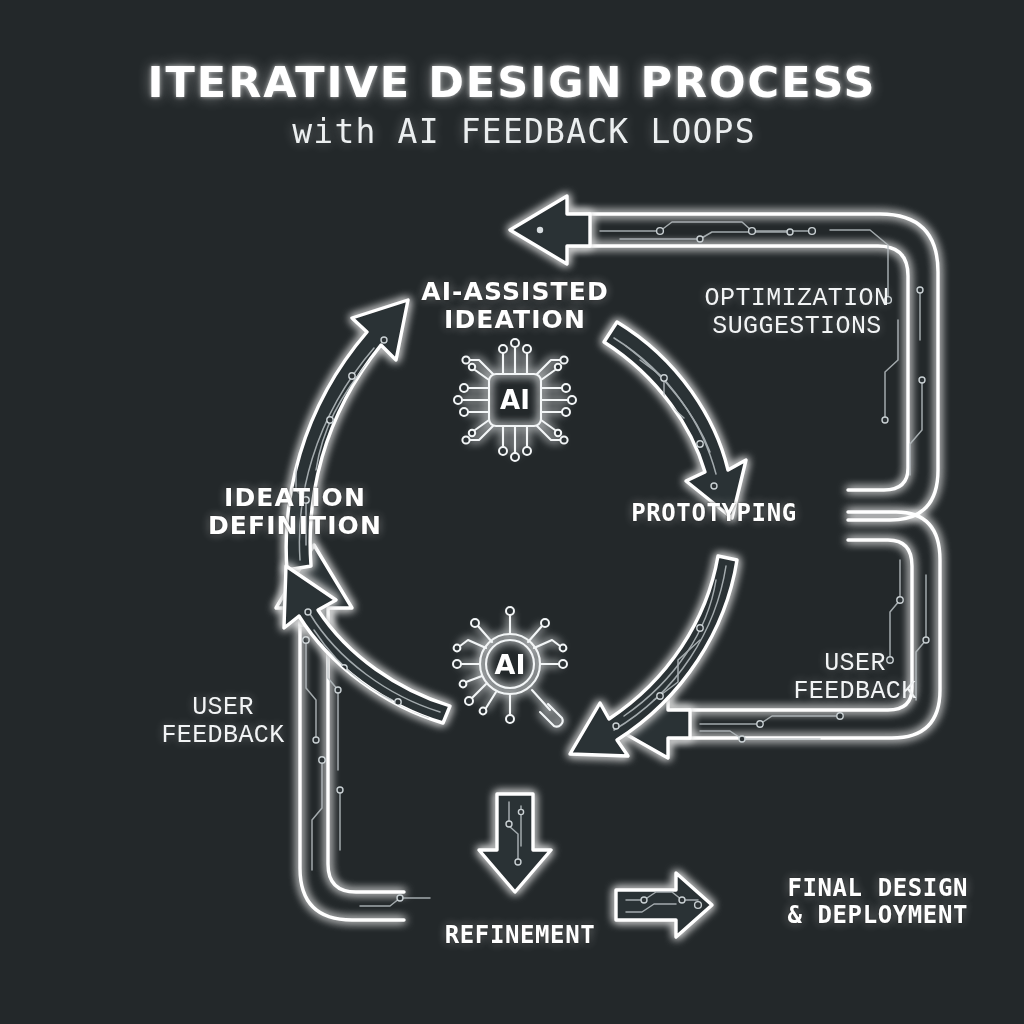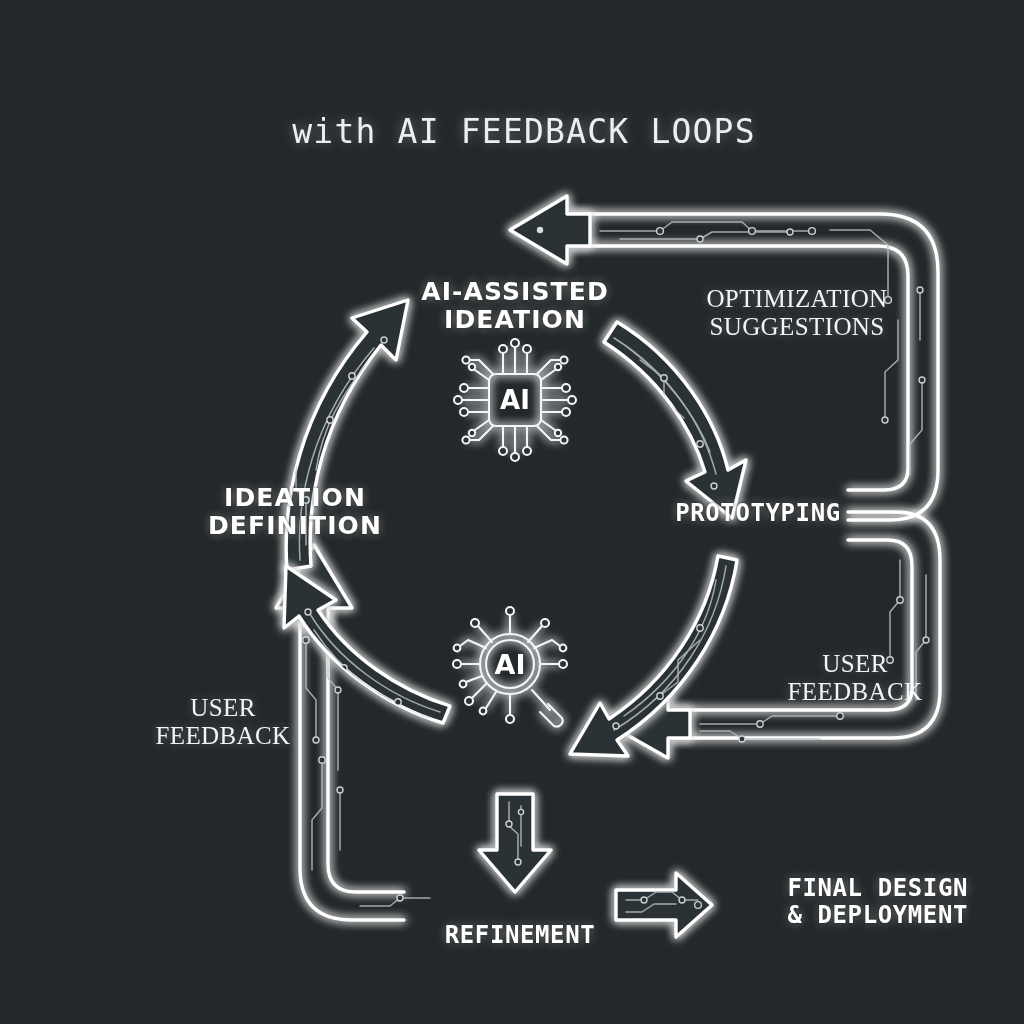--- a/index.html
+++ b/index.html
@@ -407,6 +407,7 @@
     </g>
   </svg>
 
+  <div class="txt title">ITERATIVE DESIGN PROCESS</div>
   <div class="txt subtitle">with AI FEEDBACK LOOPS</div>
 
   <div class="txt node-label" id="lbl-ideation">AI-ASSISTED

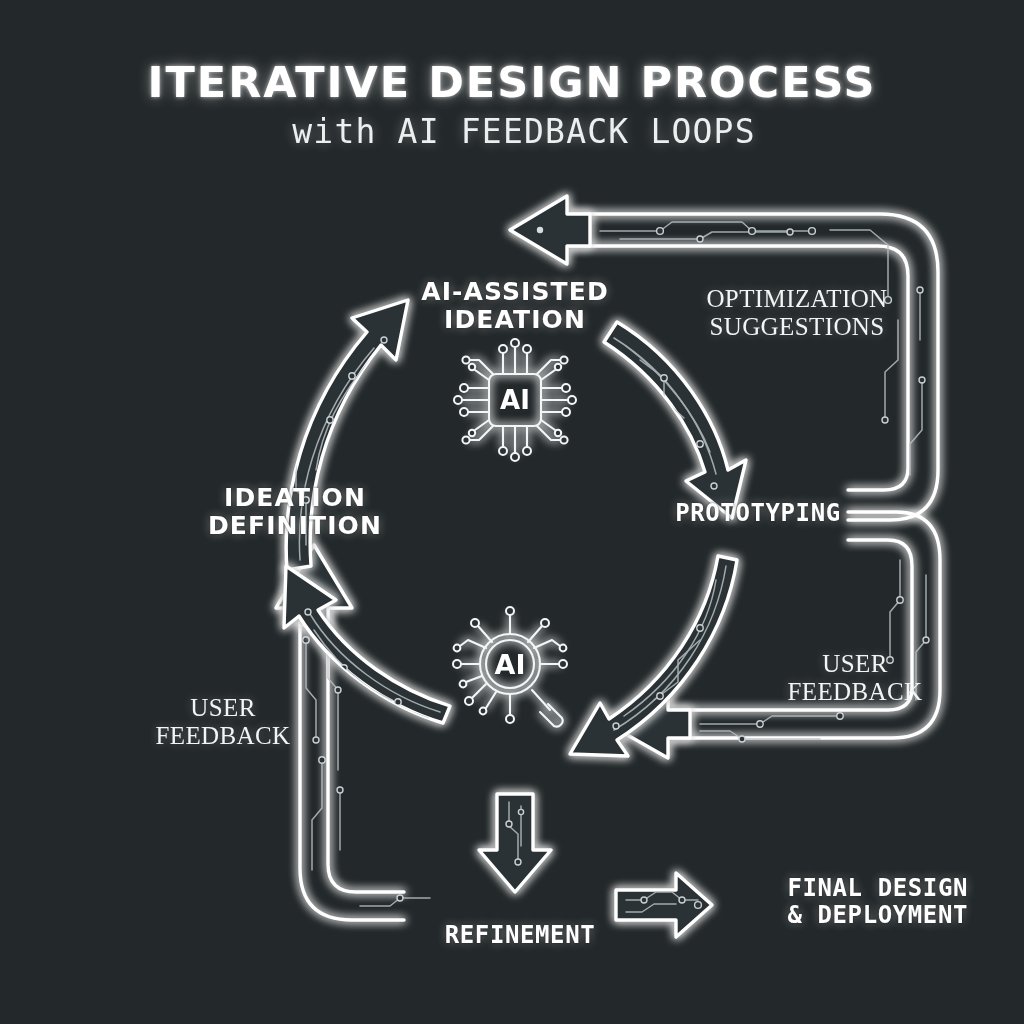--- a/index.html
+++ b/index.html
@@ -64,7 +64,7 @@
     letter-spacing: 0.6px;
   }
   .flow-label {
-    font-family: Liberation Serif, serif;
+    font-family: Liberation Mono, monospace;
     font-weight: 400;
     font-size: 25px;
     letter-spacing: 0.4px;

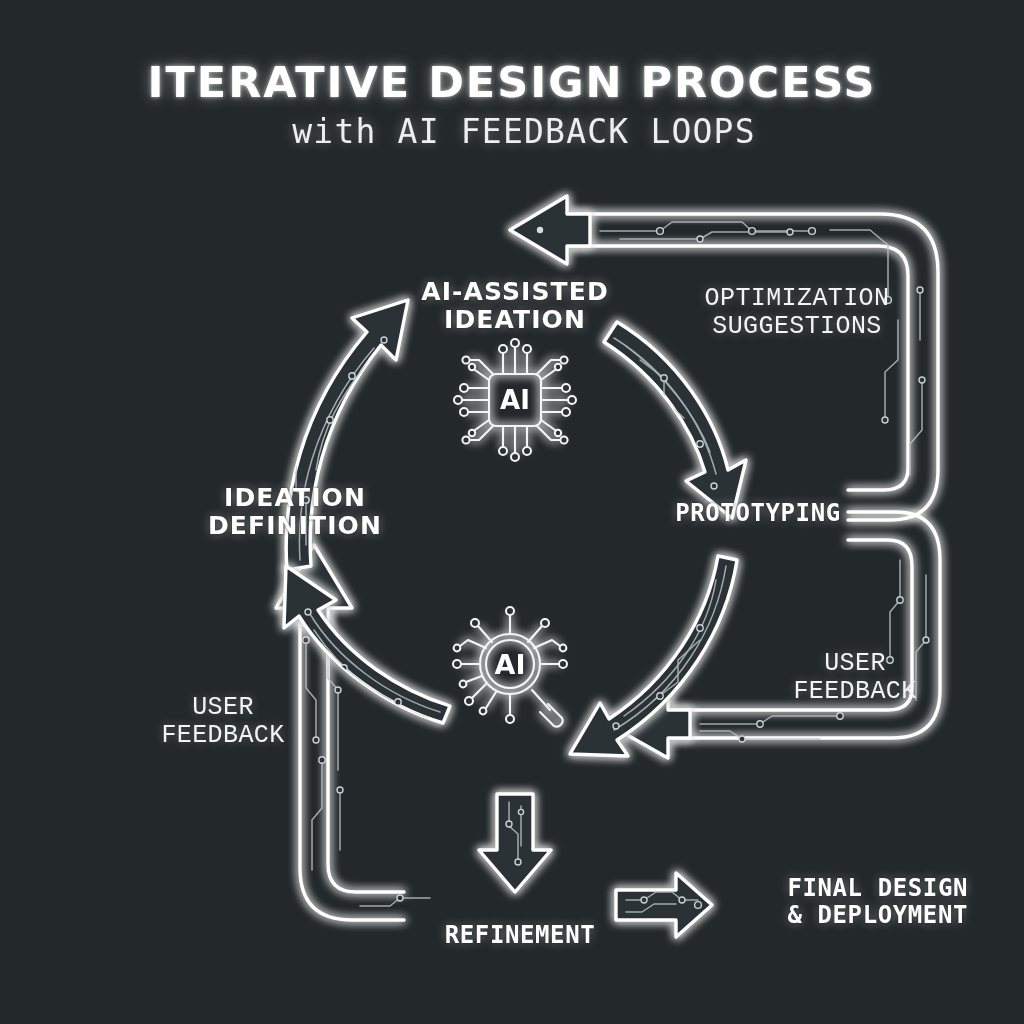--- a/index.html
+++ b/index.html
@@ -75,7 +75,7 @@
   
   #lbl-ideation      { left: 370px; top: 278px; width: 290px; }
   #lbl-problem       { left: 160px; top: 484px; width: 270px; }
-  #lbl-prototyping   { left: 628px; top: 500px; width: 260px; }
+  #lbl-prototyping   { left: 584px; top: 500px; width: 260px; }
   #lbl-human         { left: 398px; top: 722px; width: 240px; }
   #lbl-refinement    { left: 390px; top: 922px; width: 260px; }
   #lbl-final         { left: 718px; top: 875px; width: 250px; text-align: right;}

